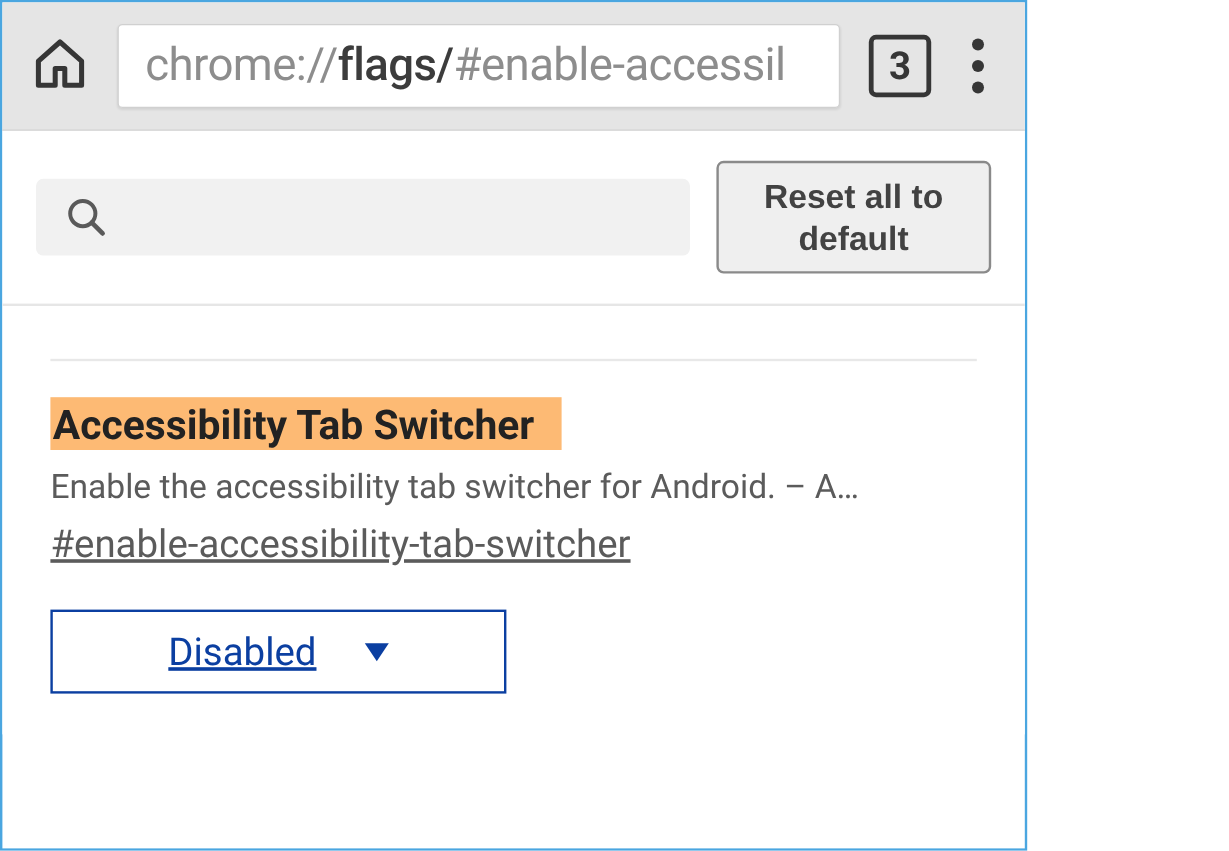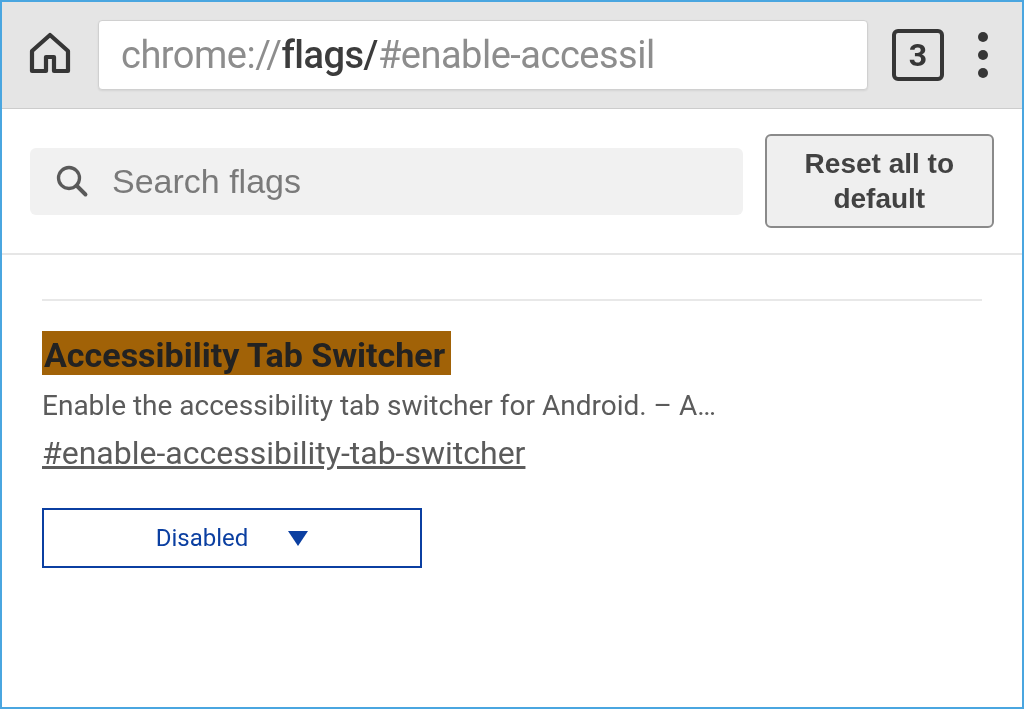--- a/index.html
+++ b/index.html
@@ -11,7 +11,7 @@
       overflow: hidden;
     }
     .outer {
-      width: 1024px;
+      width: 856px;
       height: 709px;
       border: 2px solid #4aa6e0;
       background: #fff;

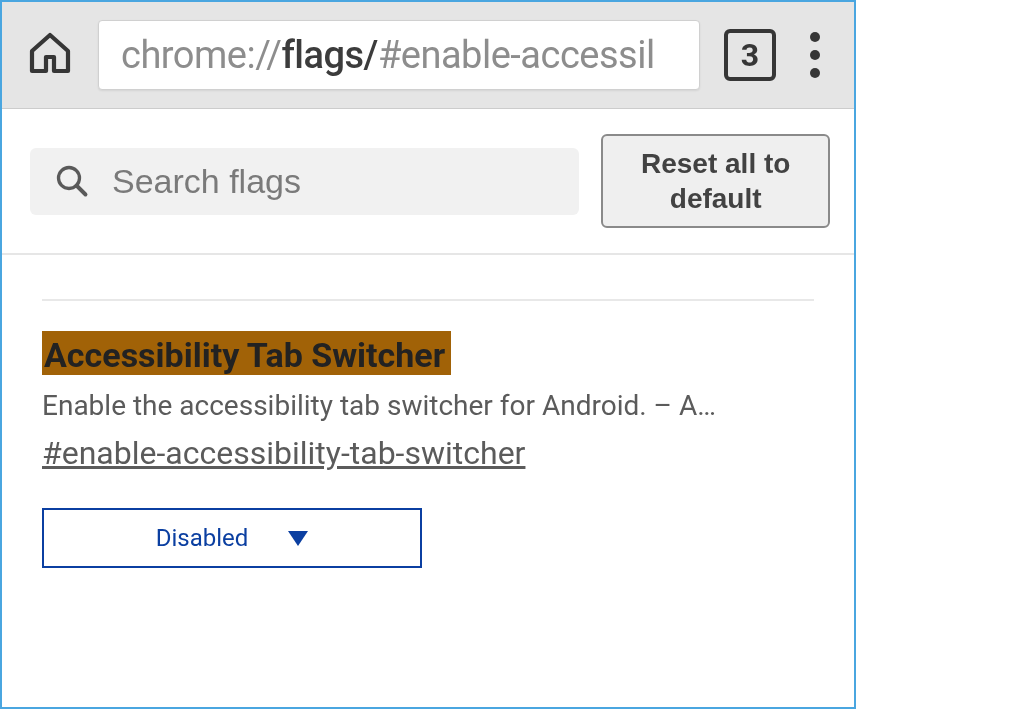--- a/index.html
+++ b/index.html
@@ -181,7 +181,6 @@
         <circle cx="10" cy="10" r="7" fill="none" stroke="#5a5a5a" stroke-width="2.2"></circle>
         <line x1="15" y1="15" x2="21" y2="21" stroke="#5a5a5a" stroke-width="2.6" stroke-linecap="round"></line>
       </svg>
-      <input class="search-input" type="text" placeholder="Search flags" style="">
     </div>
     <button class="reset-btn" style="white-space:pre-line;font-weight:bold;">Reset all to
 default</button>

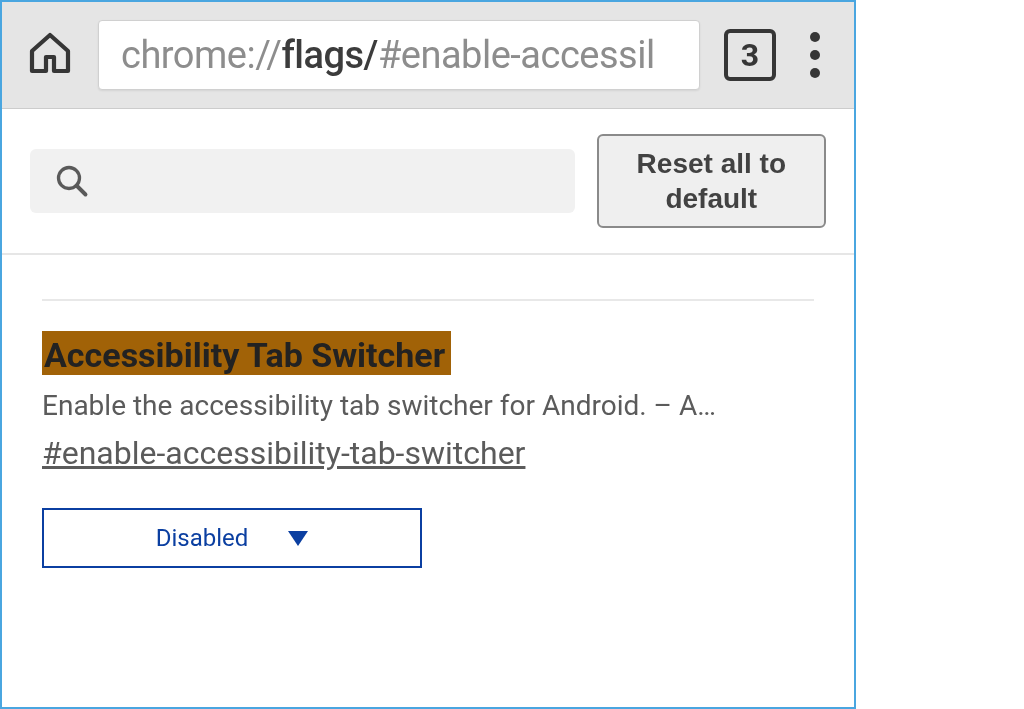--- a/index.html
+++ b/index.html
@@ -111,11 +111,11 @@
     }
     .flag-title {
       display: inline-block;
-      background: #a16207;
+      background: #fdba74;
       font-size: 34px;
       font-weight: 700;
       color: #222;
-      padding: 4px 6px 0 2px;
+      padding: 4px 23px 0 2px;
     }
     .flag-desc {
       font-size: 28px;

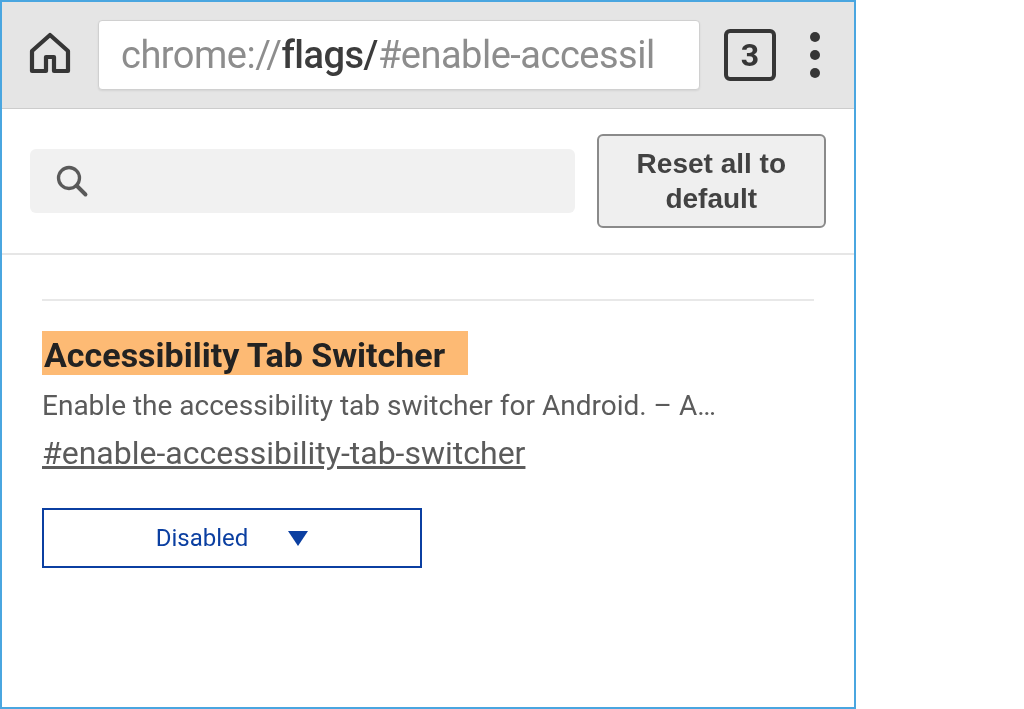--- a/index.html
+++ b/index.html
@@ -139,11 +139,12 @@
       gap: 40px;
       border: 2px solid #0b3fa1;
       color: #0b3fa1;
-      font-size: 24px;
+      font-size: 32px;
       padding: 14px 36px;
       margin-top: 36px;
       cursor: pointer;
       min-width: 380px;
+      text-decoration: underline;
     }
     .flag-select .tri {
       width: 0; height: 0;

